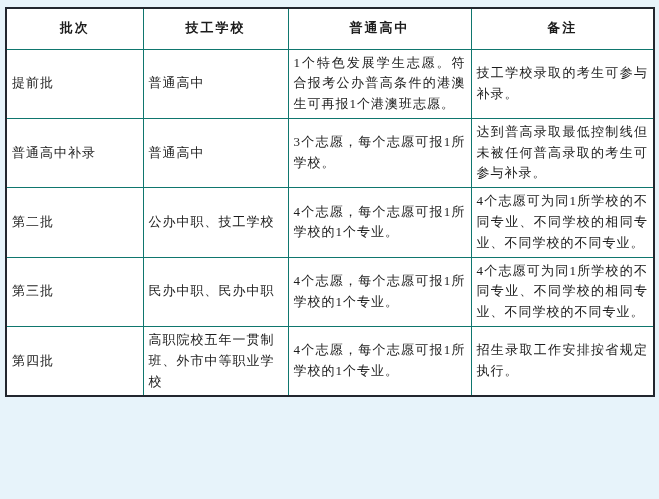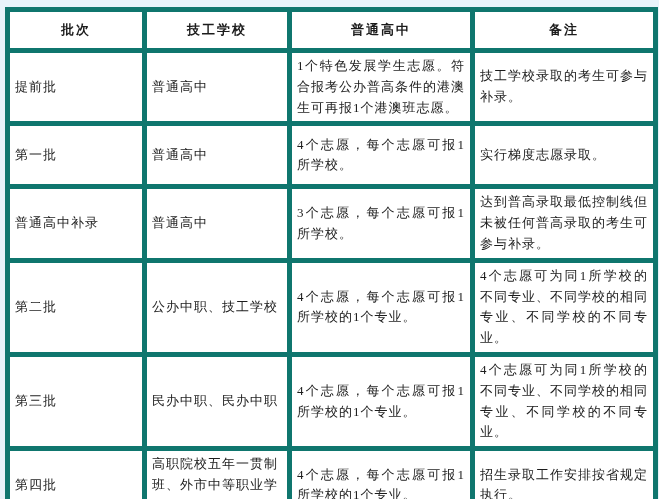--- a/index.html
+++ b/index.html
@@ -26,7 +26,7 @@
     border: 2px solid #22262e;
   }
   .admission-table td, .admission-table th {
-    border: 5px solid #0f766e;
+    border: 1px solid #0f766e;
     font-size: 13px;
     line-height: 1.6;
     letter-spacing: 1px;

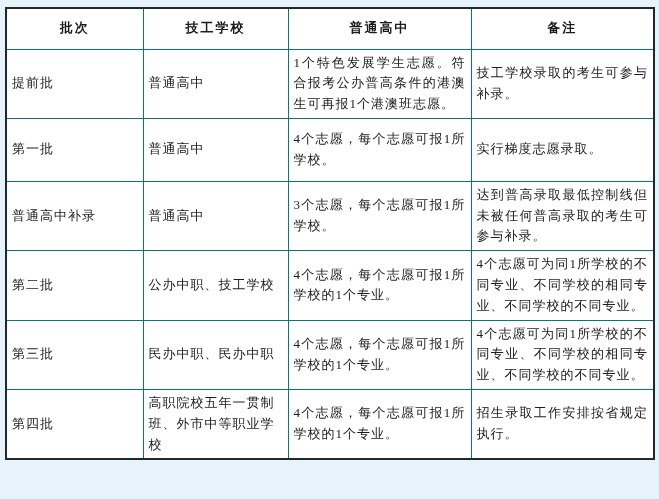--- a/index.html
+++ b/index.html
@@ -73,12 +73,6 @@
       <td class="col-quota">1个特色发展学生志愿。符合报考公办普高条件的港澳生可再报1个港澳班志愿。</td>
       <td class="col-note">技工学校录取的考生可参与补录。</td>
     </tr>
-    <tr style="height:63px">
-      <td class="col-batch">第一批</td>
-      <td class="col-school">普通高中</td>
-      <td class="col-quota">4个志愿，每个志愿可报1所学校。</td>
-      <td class="col-note">实行梯度志愿录取。</td>
-    </tr>
     <tr style="height:65px">
       <td class="col-batch">普通高中补录</td>
       <td class="col-school">普通高中</td>

